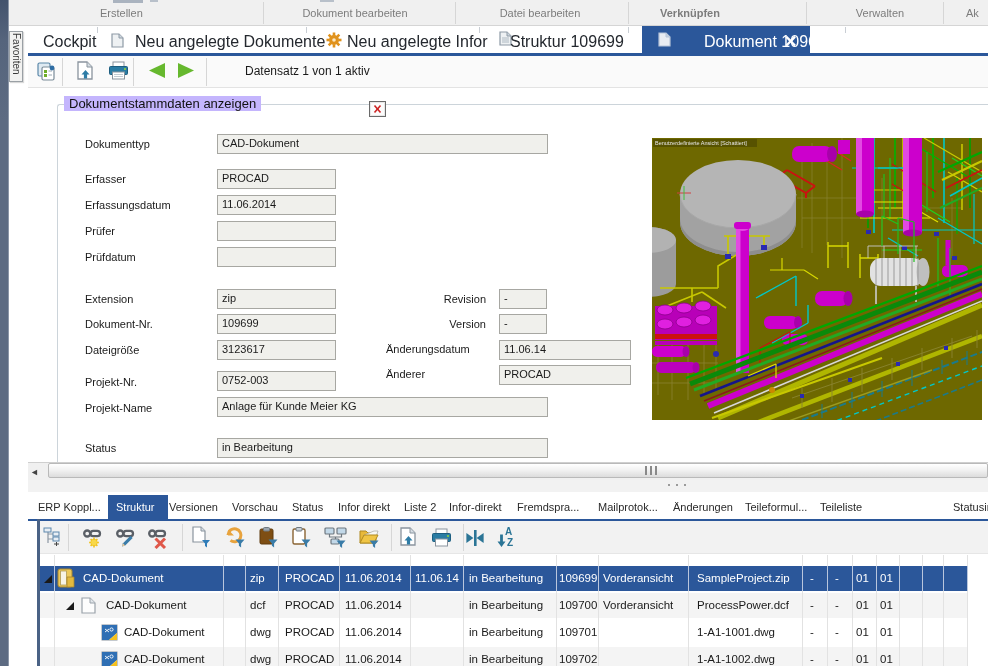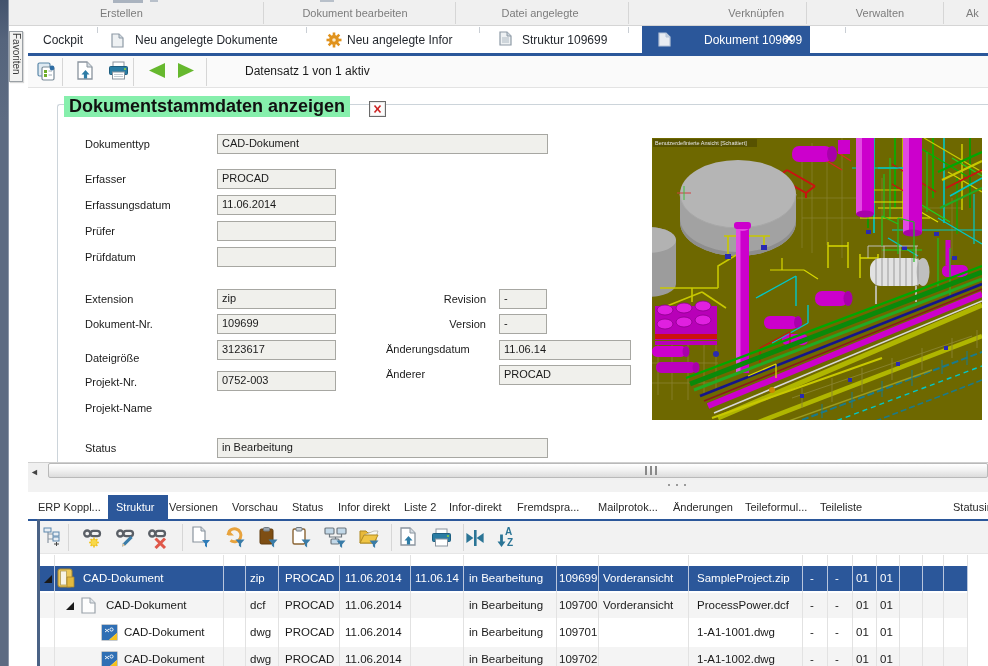--- a/index.html
+++ b/index.html
@@ -25,7 +25,7 @@
   <div class="abs" style="left:9px;top:0;width:979px;height:26px;background:#f0f0f0;border-bottom:1px solid #d5d5d5;"></div>
   <div class="rtab" style="left:100px;top:7px;width:70px;text-align:left;">Erstellen</div>
   <div class="rtab" style="left:285px;top:7px;width:140px;text-align:center;">Dokument bearbeiten</div>
-  <div class="rtab" style="left:480px;top:7px;width:120px;text-align:center;">Datei angelegte</div>
+  <div class="rtab" style="left:480px;top:7px;width:120px;text-align:center;">Datei bearbeiten</div>
   <div class="rtab" style="left:660px;top:7px;width:124px;text-align:right;">Verknüpfen</div>
   <div class="rtab" style="left:845px;top:7px;width:70px;text-align:center;">Verwalten</div>
   <div class="rtab" style="left:966px;top:7px;">Ak</div>

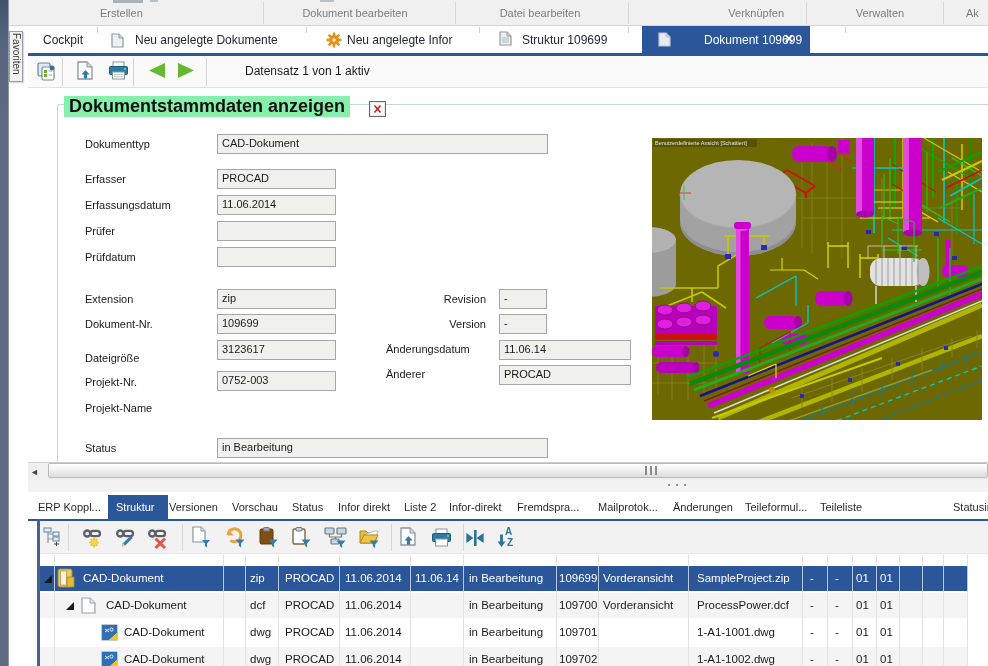--- a/index.html
+++ b/index.html
@@ -26,7 +26,7 @@
   <div class="rtab" style="left:100px;top:7px;width:70px;text-align:left;">Erstellen</div>
   <div class="rtab" style="left:285px;top:7px;width:140px;text-align:center;">Dokument bearbeiten</div>
   <div class="rtab" style="left:480px;top:7px;width:120px;text-align:center;">Datei bearbeiten</div>
-  <div class="rtab" style="left:660px;top:7px;width:124px;text-align:right;">Verknüpfen</div>
+  <div class="rtab" style="left:660px;top:7px;width:124px;text-align:left;font-weight:bold;">Verknüpfen</div>
   <div class="rtab" style="left:845px;top:7px;width:70px;text-align:center;">Verwalten</div>
   <div class="rtab" style="left:966px;top:7px;">Ak</div>
   <div class="sep1" style="left:263px;top:2px;height:22px;"></div>

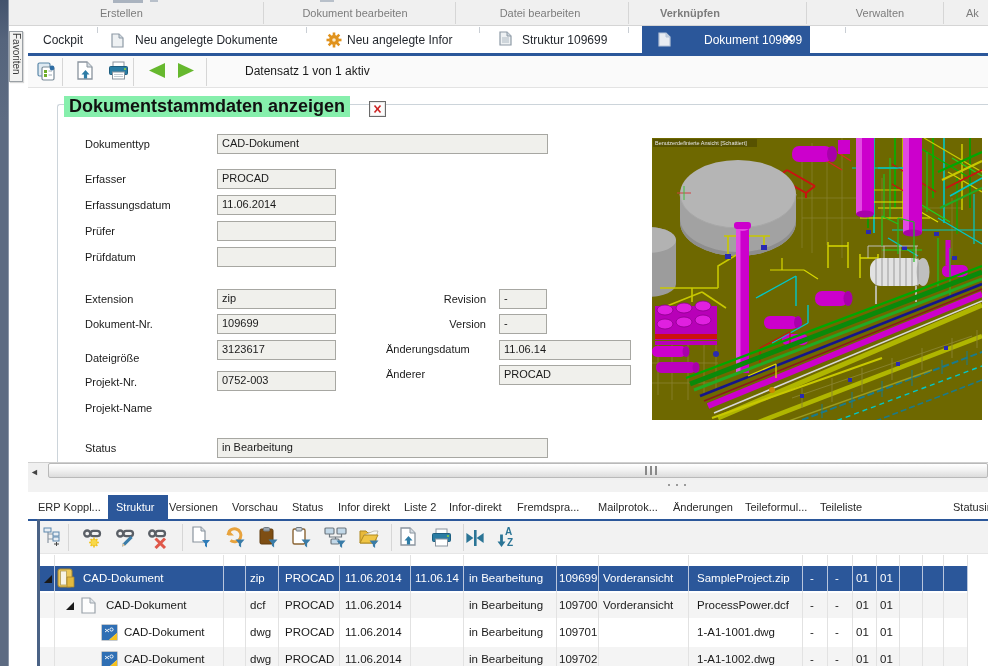--- a/index.html
+++ b/index.html
@@ -11,7 +11,7 @@
 .fld { position:absolute; background:#f0f0ec; border:1px solid #a7a7a2;
   font-size:11px; color:#1a1a1a; padding:2px 0 0 4px; white-space:nowrap; height:20px; }
 .rtab { position:absolute; font-size:11px; color:#7c7c7c; white-space:nowrap; }
-.utab { position:absolute; font-size:12px; color:#24282e; white-space:nowrap; }
+.utab { position:absolute; font-size:16px; color:#24282e; white-space:nowrap; }
 .ltab { position:absolute; font-size:11px; color:#2a2a2a; white-space:nowrap; }
 .sep1 { position:absolute; width:1px; background:#d6d6d6; }
 </style>

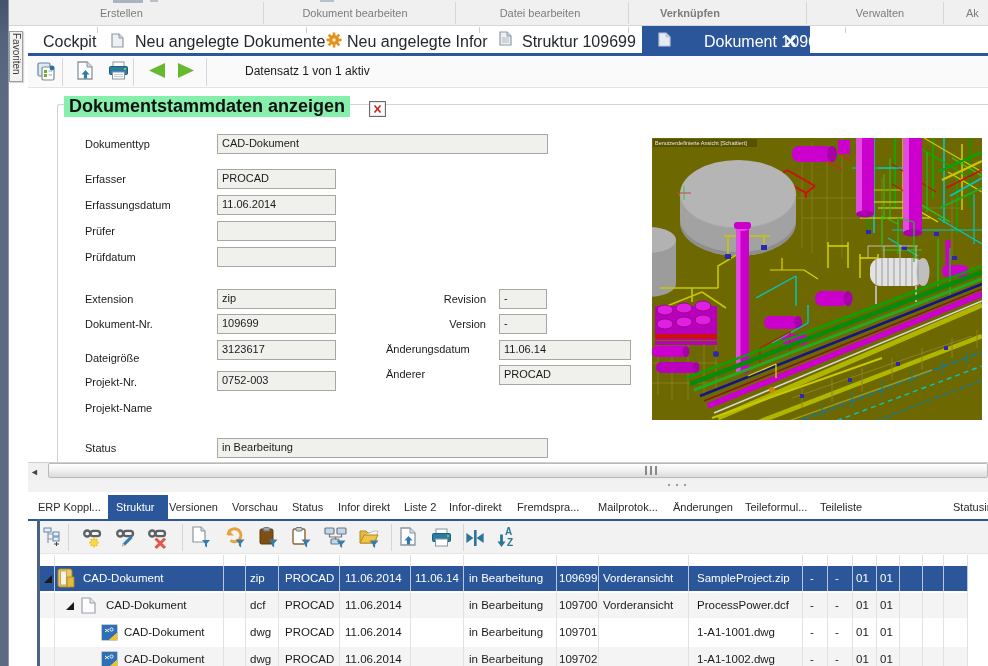--- a/index.html
+++ b/index.html
@@ -77,7 +77,7 @@
         <line x1="3" y1="11" x2="10" y2="11"></line>
       </g>
   </svg>
-  <div class="utab" style="left:522px;top:33px;">Struktur 109699</div>
+  <div class="utab" style="left:510px;top:33px;">Struktur 109699</div>
 
   <div class="abs" style="left:642px;top:26px;width:168px;height:30px;background:#2b579a;"></div>
   <svg class="abs" style="left:658px;top:32px;" width="13" height="15" viewBox="0 0 13 15">

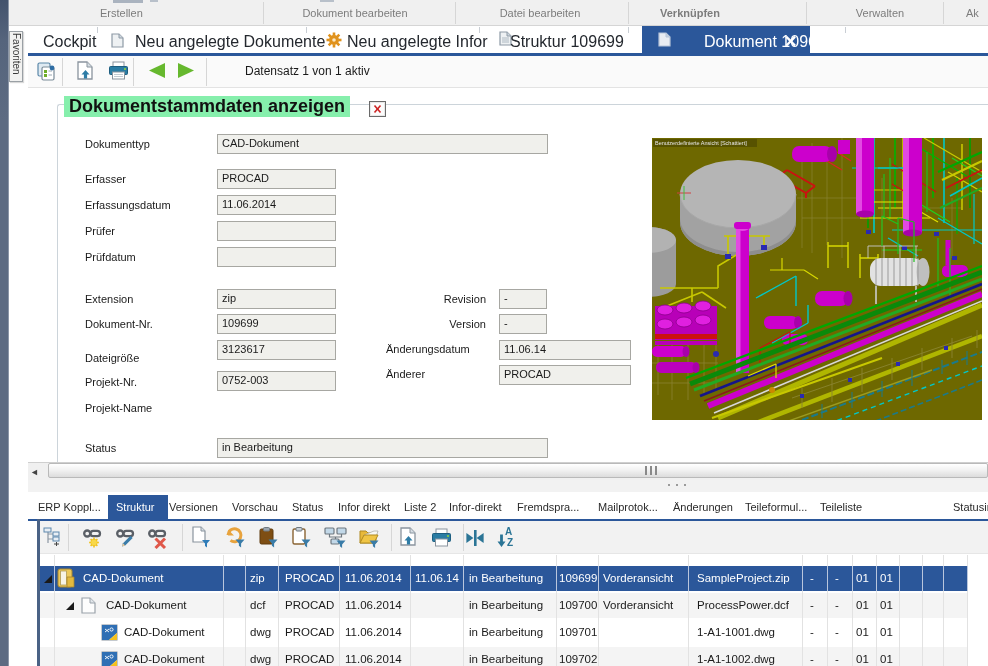--- a/index.html
+++ b/index.html
@@ -135,7 +135,7 @@
   <div class="abs" style="left:245px;top:64px;font-size:12px;color:#1a1a1a;">Datensatz 1 von 1 aktiv</div>
 
   <div class="abs" style="left:57px;top:104px;width:931px;height:358px;border-left:1px solid #ccd4da;border-top:1px solid #ccd4da;border-radius:3px 0 0 0;"></div>
-  <div class="abs" style="left:64px;top:96px;background:#86efac;padding:0 5px;font-size:18px;font-weight:bold;color:#111;">Dokumentstammdaten anzeigen</div>
+  <div class="abs" style="left:64px;top:96px;background:#c4b5fd;padding:0 5px;font-size:13px;font-weight:normal;color:#111;">Dokumentstammdaten anzeigen</div>
 
   <div class="abs" style="left:369px;top:101px;width:17px;height:16px;background:#fcfcfc;border:1px solid #6a6a6a;box-shadow:inset 0 0 0 1px #e8e8e8;"></div>
   <svg class="abs" style="left:369px;top:101px;" width="17" height="16" viewBox="0 0 17 16">

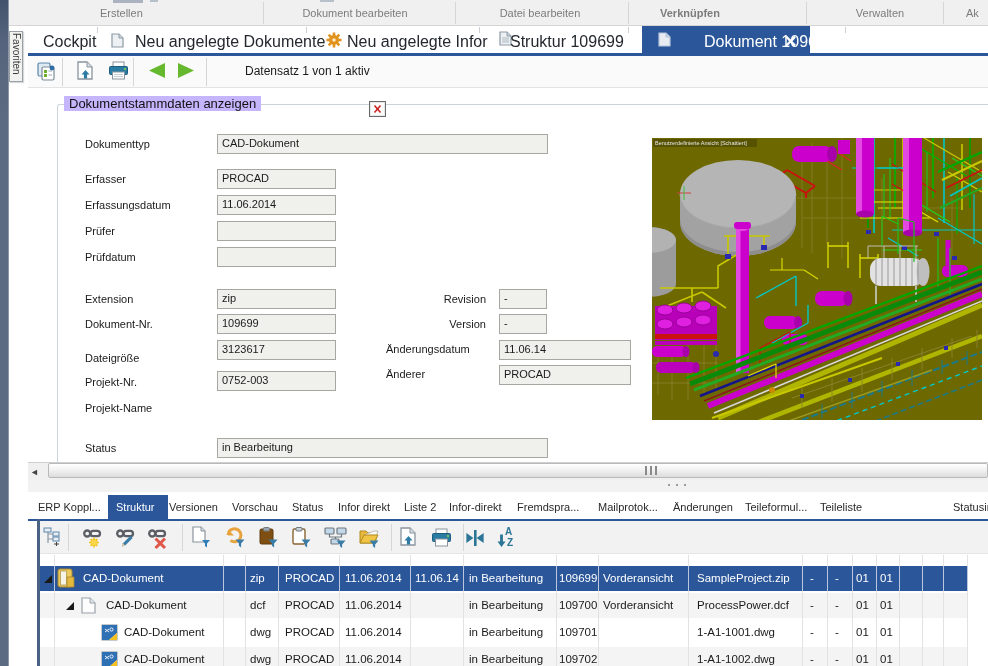--- a/index.html
+++ b/index.html
@@ -152,7 +152,7 @@
   <div class="lbl" style="left:85px;top:251px;">Prüfdatum</div>
   <div class="lbl" style="left:85px;top:293px;">Extension</div>
   <div class="lbl" style="left:85px;top:318px;">Dokument-Nr.</div>
-  <div class="lbl" style="left:85px;top:344px;margin-top:8px;">Dateigröße</div>
+  <div class="lbl" style="left:85px;top:344px;">Dateigröße</div>
   <div class="lbl" style="left:85px;top:376px;">Projekt-Nr.</div>
   <div class="lbl" style="left:85px;top:402px;">Projekt-Name</div>
   <div class="lbl" style="left:85px;top:442px;">Status</div>

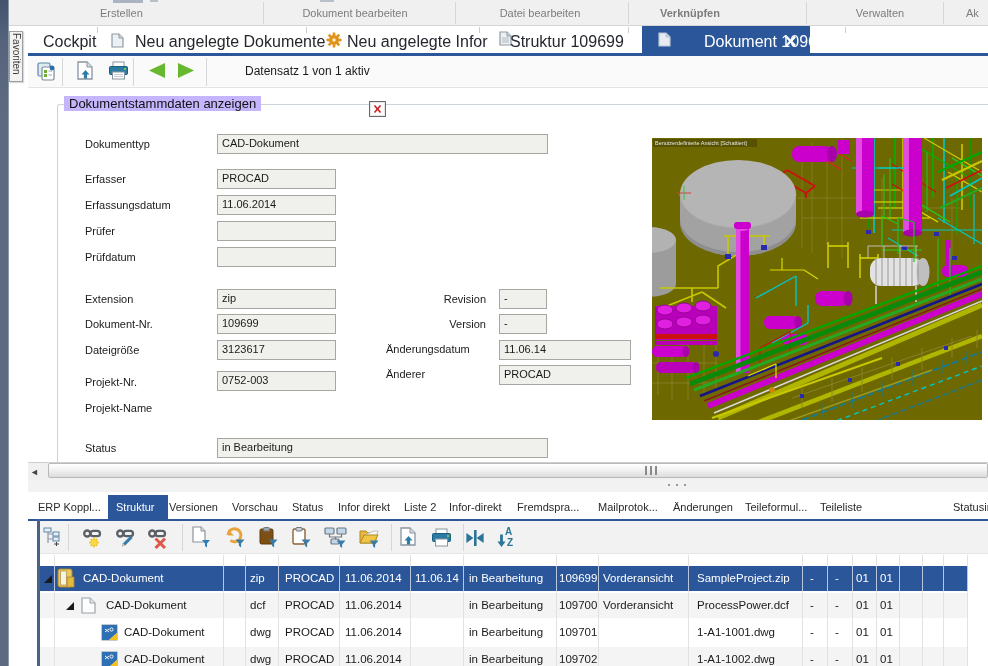--- a/index.html
+++ b/index.html
@@ -166,6 +166,7 @@
   <div class="fld" style="left:217px;top:314px;width:119px;">109699</div>
   <div class="fld" style="left:217px;top:340px;width:119px;">3123617</div>
   <div class="fld" style="left:217px;top:371px;width:119px;">0752-003</div>
+  <div class="fld" style="left:217px;top:397px;width:331px;">Anlage für Kunde Meier KG</div>
   <div class="fld" style="left:217px;top:438px;width:331px;">in Bearbeitung</div>
 
   <div class="lbl" style="left:386px;top:293px;width:100px;text-align:right;">Revision</div>

